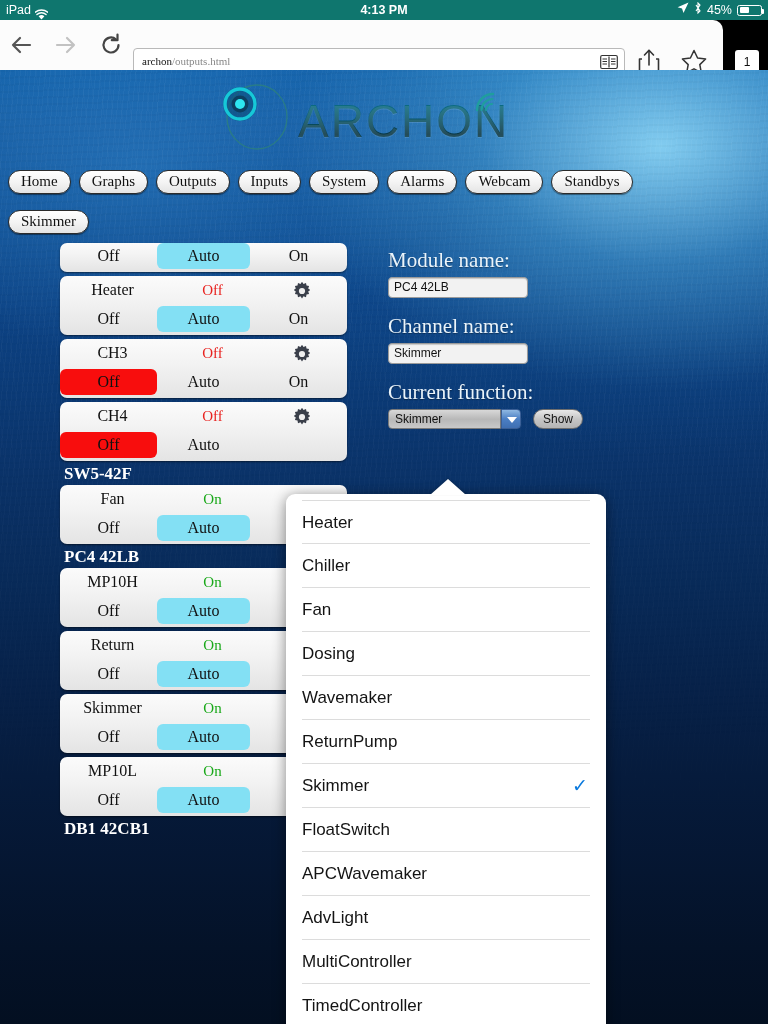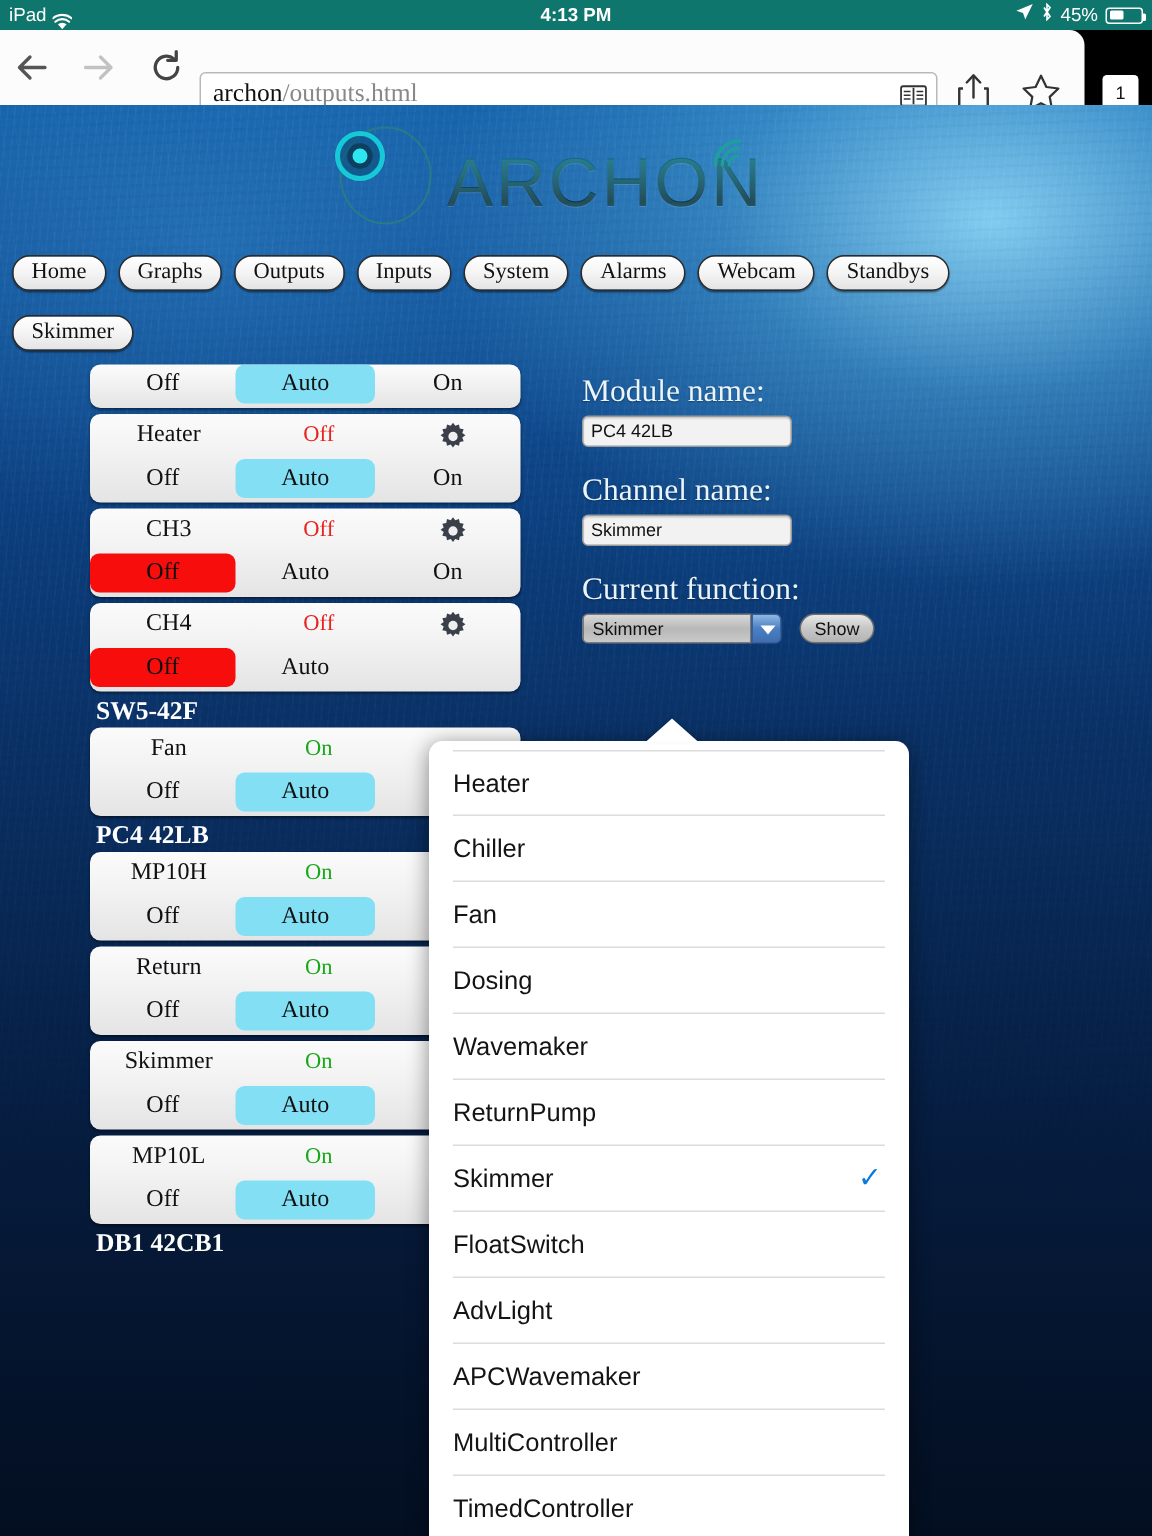--- a/index.html
+++ b/index.html
@@ -42,7 +42,7 @@
   .urlbar {
     position: absolute; left: 133px; top: 28px; width: 492px; height: 27px;
     background: #fff; border: 1px solid #b9b9b9; border-radius: 4px;
-    font-family: "Liberation Serif", serif; font-size: 17px; line-height: 25px;
+    font-family: "Liberation Serif", serif; font-size: 11px; line-height: 25px;
     padding-left: 8px; color: #111; white-space: nowrap; overflow: hidden;
   }
   .url-host { color: #111; }

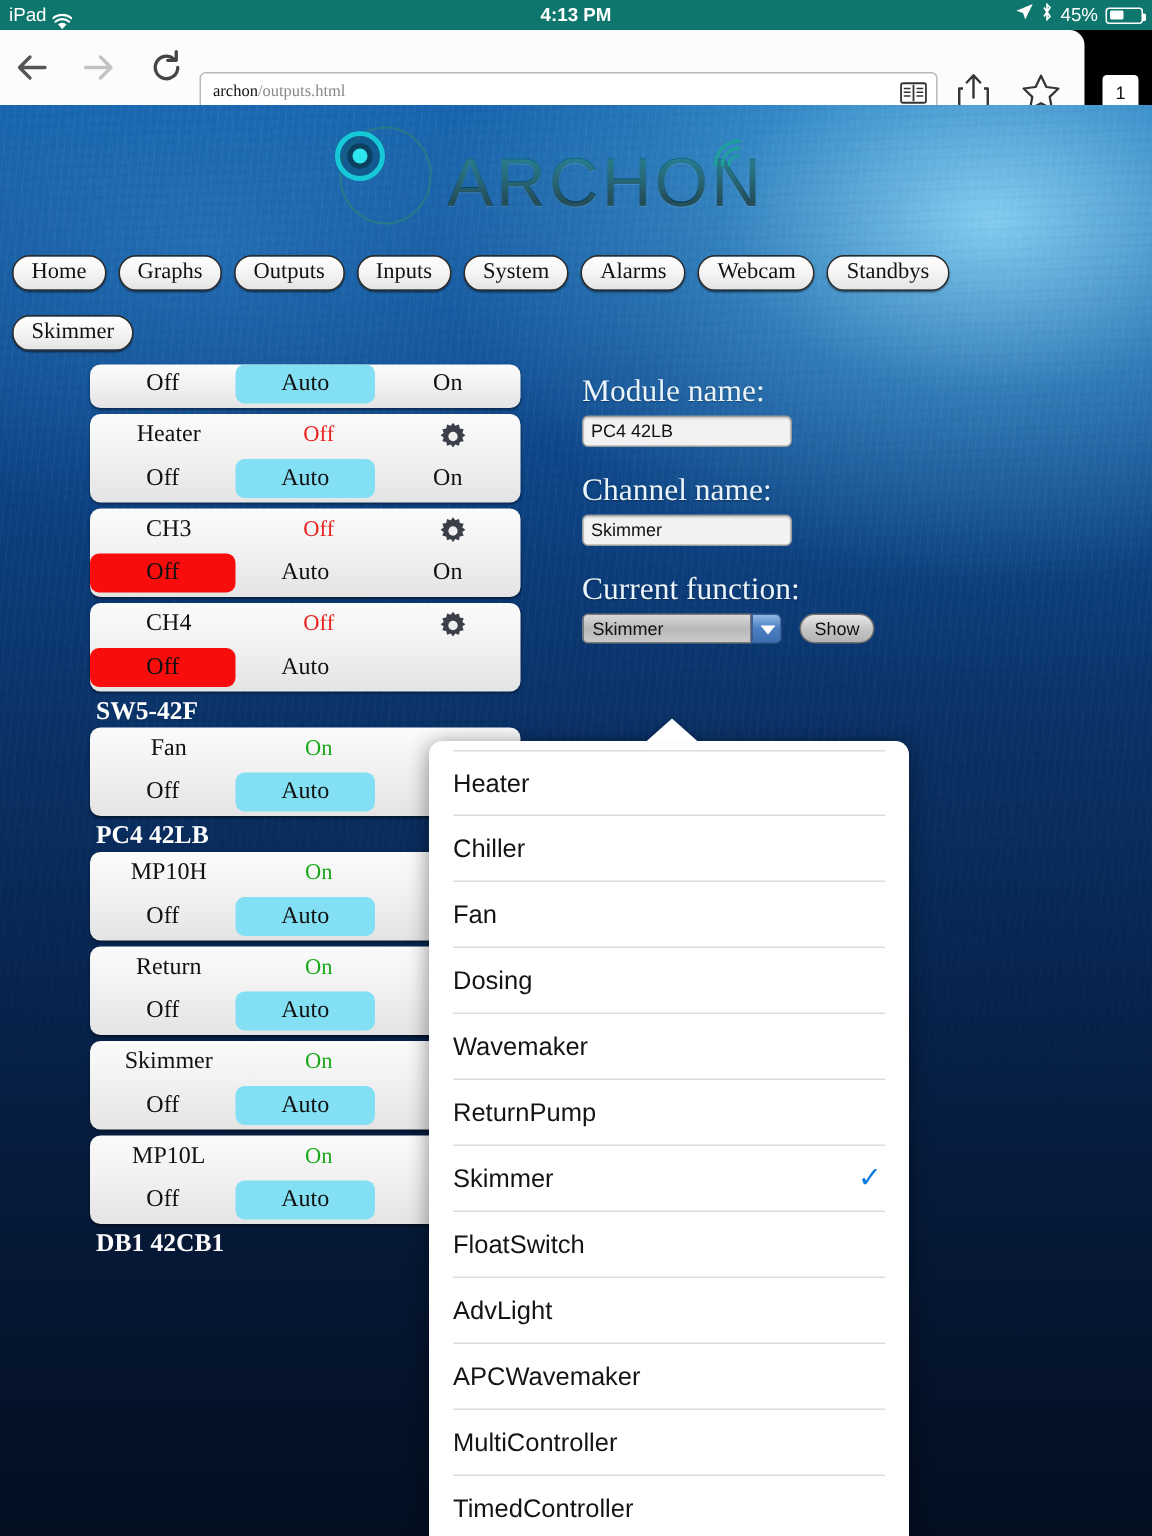--- a/index.html
+++ b/index.html
@@ -454,8 +454,8 @@
           <div class="pop-item"><span>ReturnPump</span></div>
           <div class="pop-item"><span>Skimmer</span><span class="pop-check">✓</span></div>
           <div class="pop-item"><span>FloatSwitch</span></div>
+          <div class="pop-item"><span>APCWavemaker</span></div>
           <div class="pop-item"><span>AdvLight</span></div>
-          <div class="pop-item"><span>APCWavemaker</span></div>
           <div class="pop-item"><span>MultiController</span></div>
           <div class="pop-item"><span>TimedController</span></div>
         </div>

